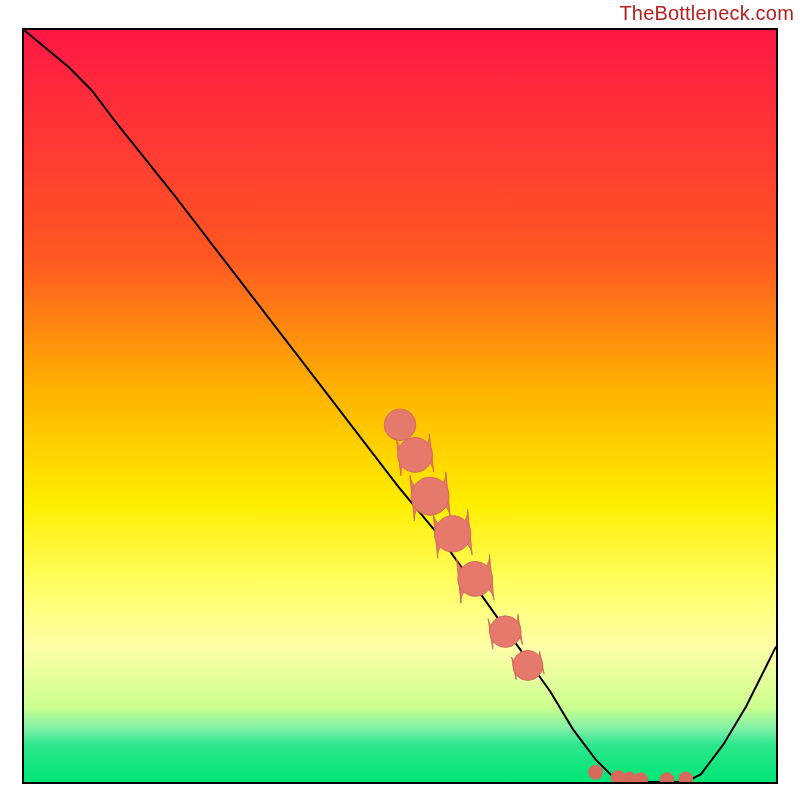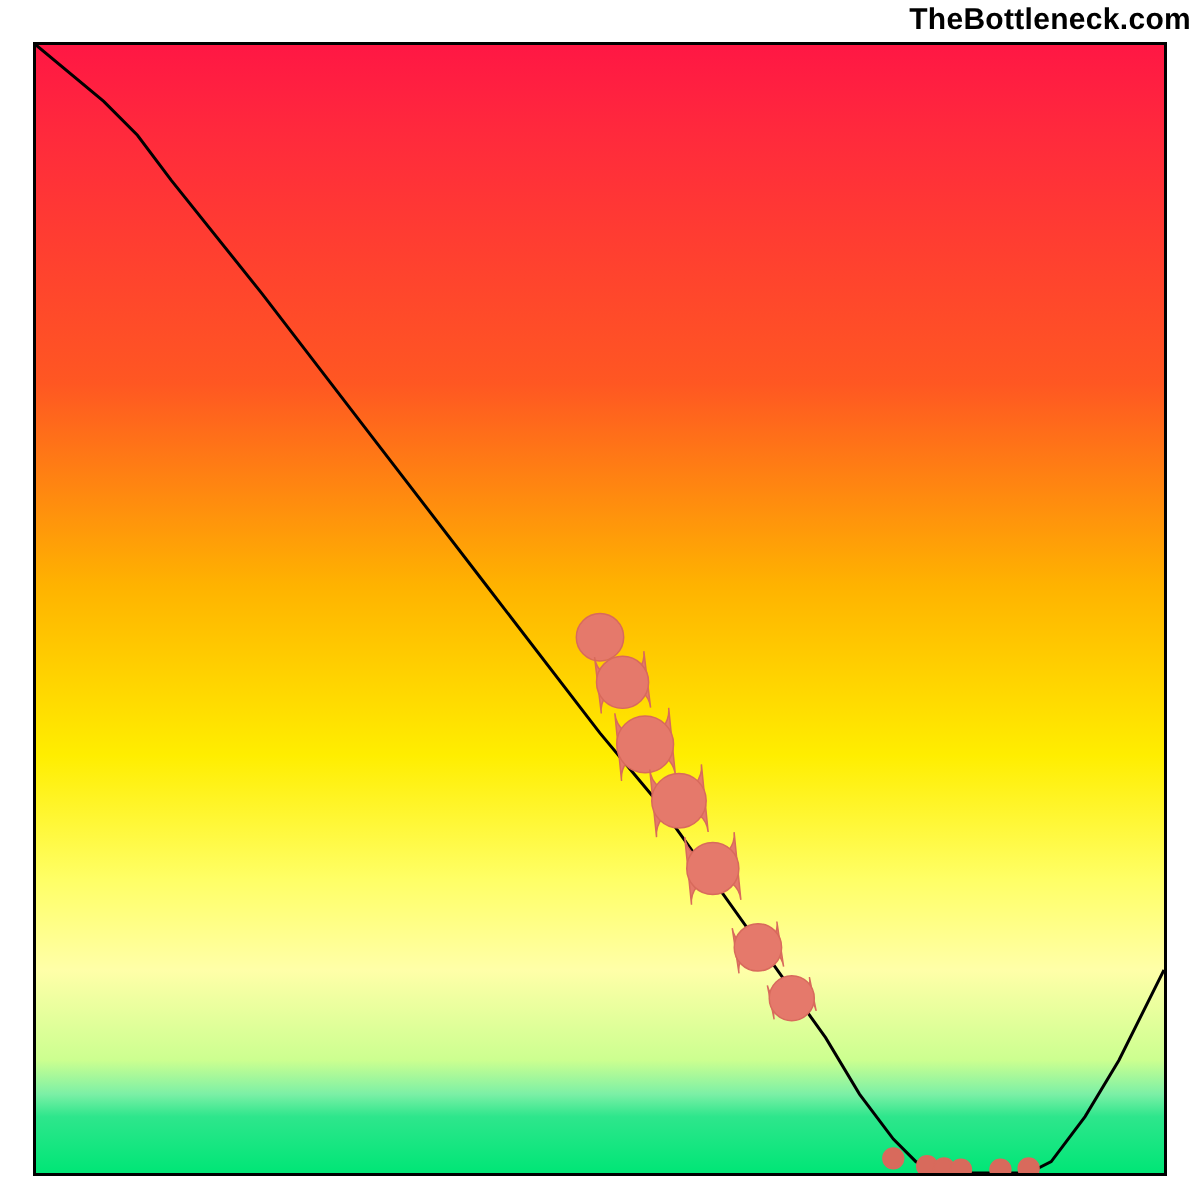--- a/index.html
+++ b/index.html
@@ -20,8 +20,8 @@
     top: 2px;
     right: 6px;
     font-size: 20px;
-    font-weight: 700;
-    color: #000000;
+    font-weight: 400;
+    color: #b91c1c;
     letter-spacing: 0.2px;
   }
   .plot-area {

